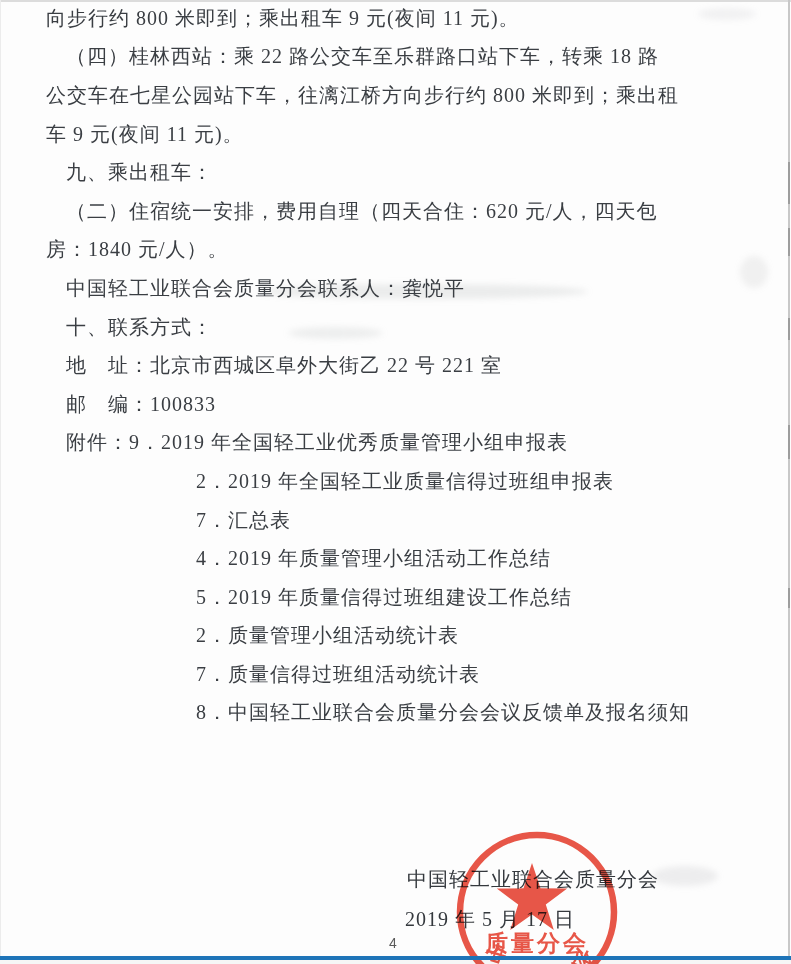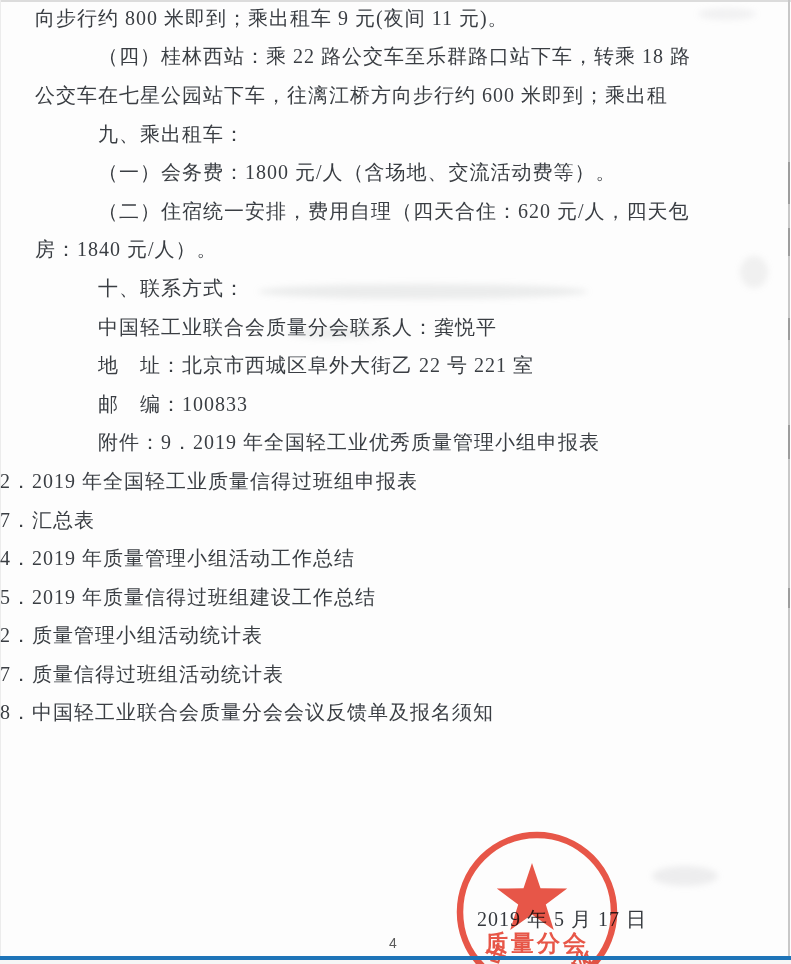--- a/index.html
+++ b/index.html
@@ -39,7 +39,7 @@
     letter-spacing: 1px;
     color: #3a3e43;
   }
-  .ind-none   { padding-left: 35px; }
+  .ind-none   { padding-left: 46px; }
   .ind-para   { padding-left: 98px; }
   .ind-attach { }
 

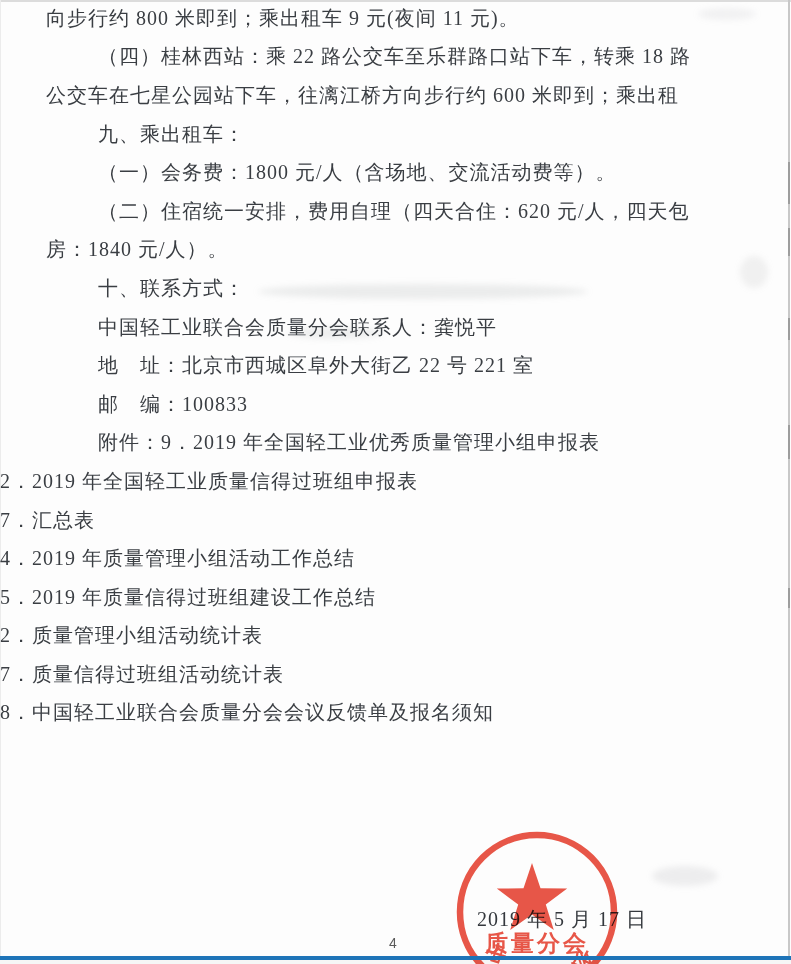--- a/index.html
+++ b/index.html
@@ -40,7 +40,7 @@
     color: #3a3e43;
   }
   .ind-none   { padding-left: 46px; }
-  .ind-para   { padding-left: 98px; }
+  .ind-para   { padding-left: 66px; }
   .ind-attach { }
 
   .signature-line {

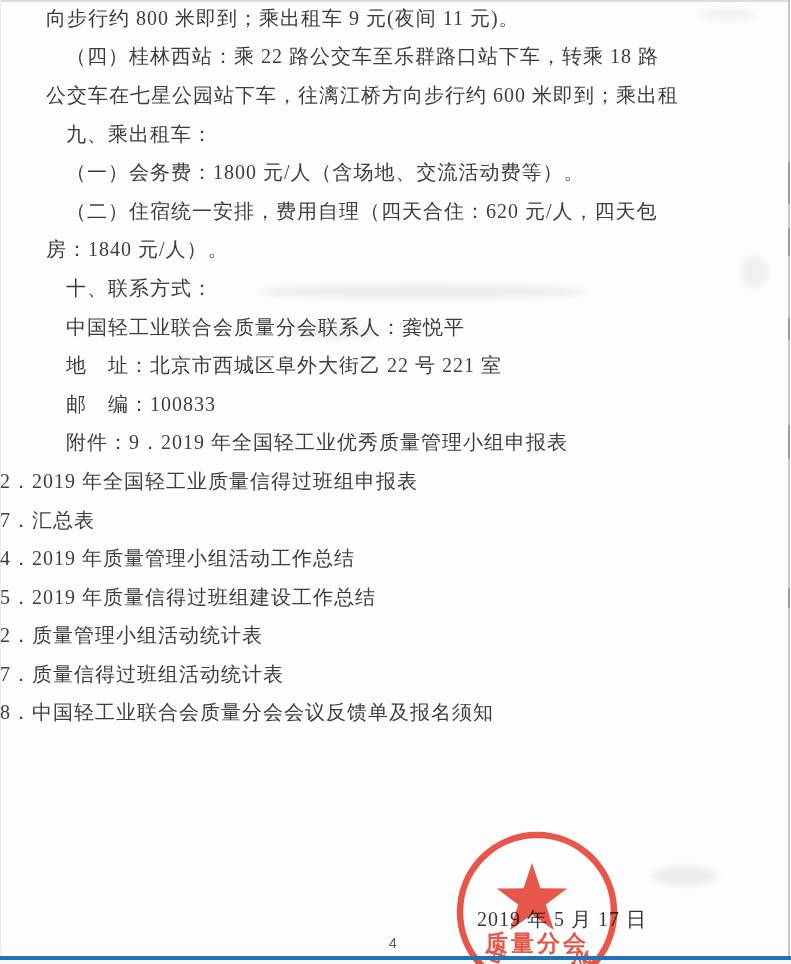--- a/index.html
+++ b/index.html
@@ -101,7 +101,7 @@
 
   <div class="doc-line ind-none">向步行约 800 米即到；乘出租车 9 元(夜间 11 元)。</div>
       <div class="doc-line ind-para">（四）桂林西站：乘 22 路公交车至乐群路口站下车，转乘 18 路</div>
-      <div class="doc-line ind-none">公交车在七星公园站下车，往漓江桥方向步行约 600 米即到；乘出租</div>
+      <div class="doc-line ind-none">公交车在七星公园站下车，往漓江桥方向步行约 800 米即到；乘出租</div>
       <div class="doc-line ind-para">九、乘出租车：</div>
       <div class="doc-line ind-para">（一）会务费：1800 元/人（含场地、交流活动费等）。</div>
       <div class="doc-line ind-para">（二）住宿统一安排，费用自理（四天合住：620 元/人，四天包</div>

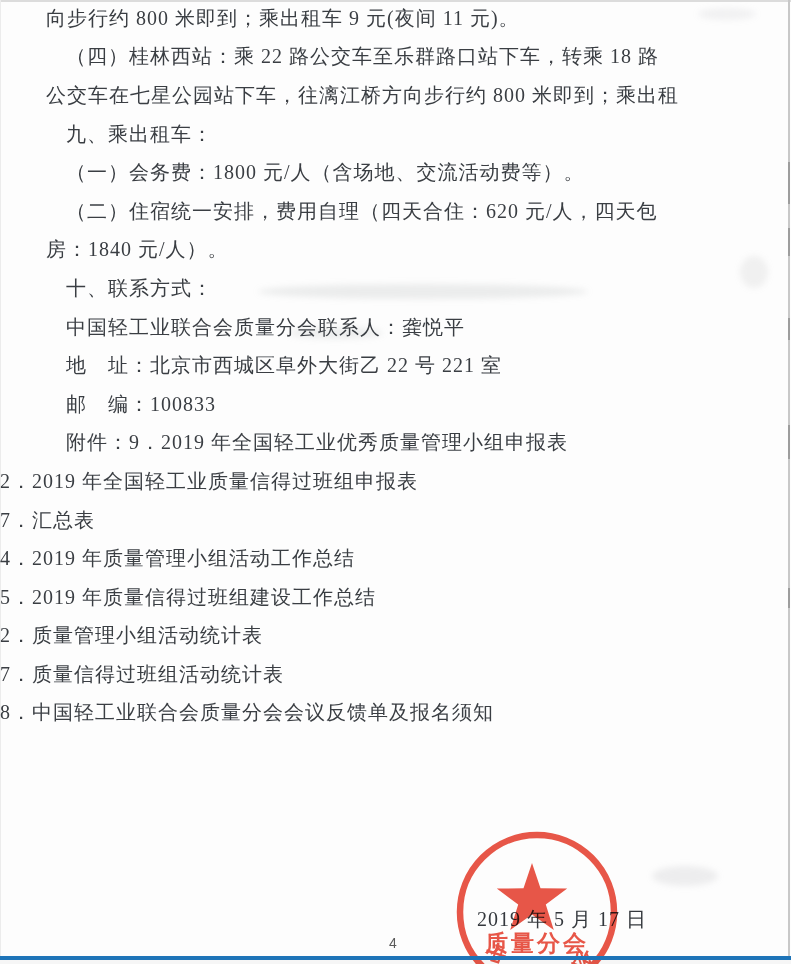--- a/index.html
+++ b/index.html
@@ -102,6 +102,7 @@
   <div class="doc-line ind-none">向步行约 800 米即到；乘出租车 9 元(夜间 11 元)。</div>
       <div class="doc-line ind-para">（四）桂林西站：乘 22 路公交车至乐群路口站下车，转乘 18 路</div>
       <div class="doc-line ind-none">公交车在七星公园站下车，往漓江桥方向步行约 800 米即到；乘出租</div>
+      <div class="doc-line ind-none">车 9 元(夜间 11 元)。</div>
       <div class="doc-line ind-para">九、乘出租车：</div>
       <div class="doc-line ind-para">（一）会务费：1800 元/人（含场地、交流活动费等）。</div>
       <div class="doc-line ind-para">（二）住宿统一安排，费用自理（四天合住：620 元/人，四天包</div>

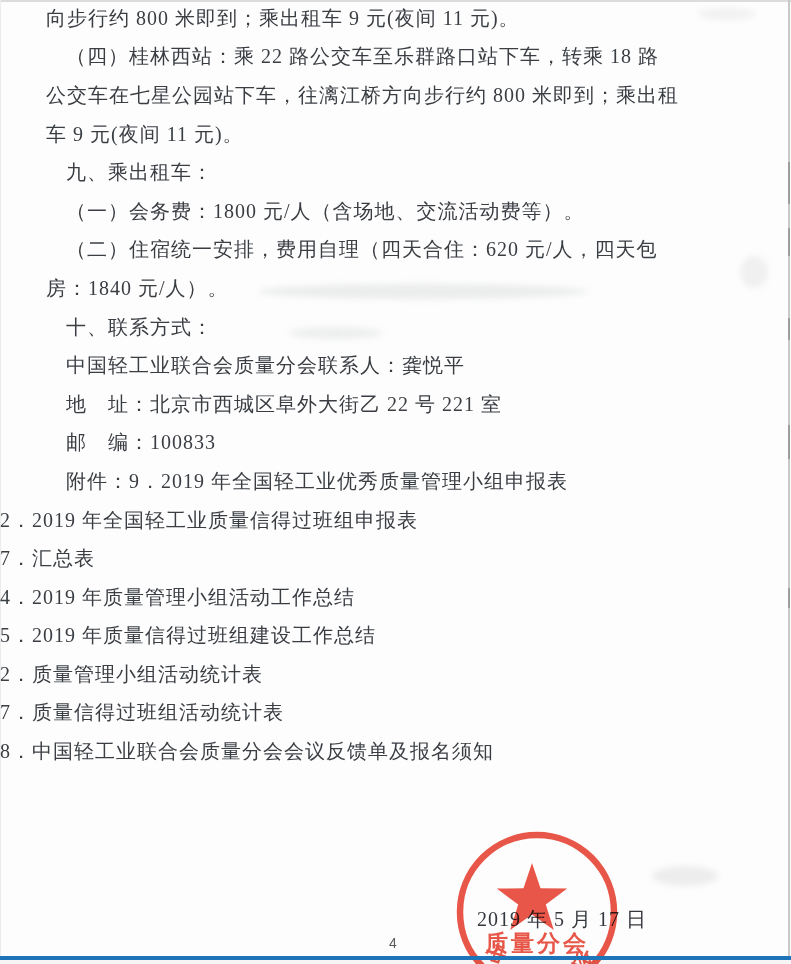--- a/index.html
+++ b/index.html
@@ -104,7 +104,6 @@
       <div class="doc-line ind-none">公交车在七星公园站下车，往漓江桥方向步行约 800 米即到；乘出租</div>
       <div class="doc-line ind-none">车 9 元(夜间 11 元)。</div>
       <div class="doc-line ind-para">九、乘出租车：</div>
-      <div class="doc-line ind-para">（一）会务费：1800 元/人（含场地、交流活动费等）。</div>
       <div class="doc-line ind-para">（二）住宿统一安排，费用自理（四天合住：620 元/人，四天包</div>
       <div class="doc-line ind-none">房：1840 元/人）。</div>
       <div class="doc-line ind-para">十、联系方式：</div>

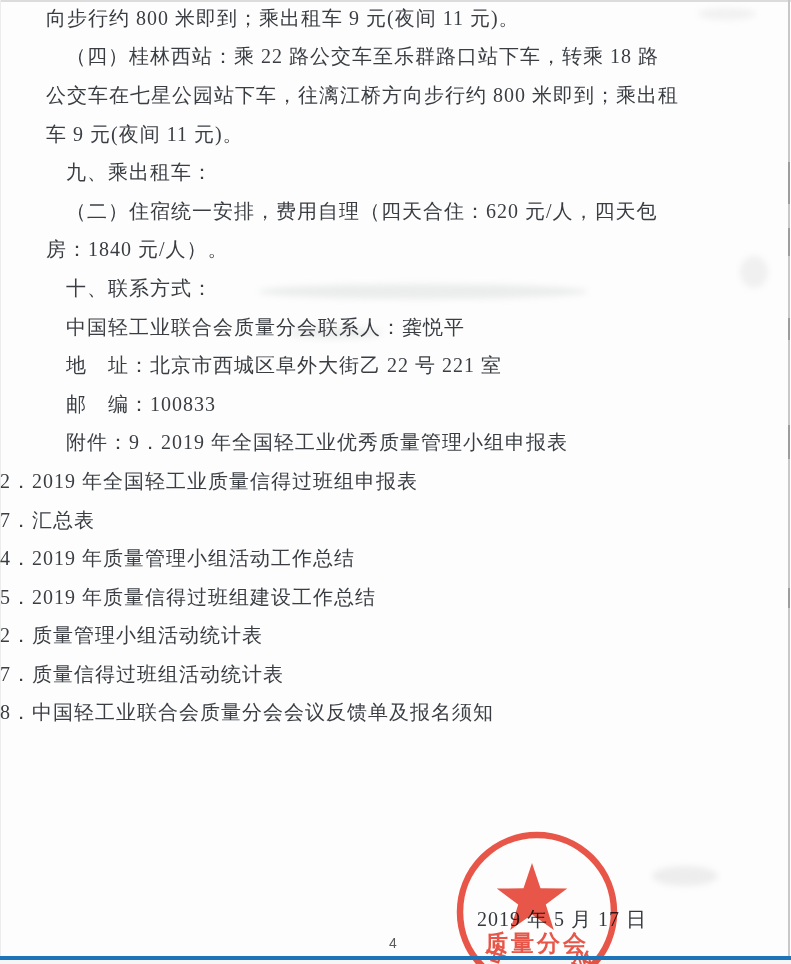--- a/index.html
+++ b/index.html
@@ -106,8 +106,8 @@
       <div class="doc-line ind-para">九、乘出租车：</div>
       <div class="doc-line ind-para">（二）住宿统一安排，费用自理（四天合住：620 元/人，四天包</div>
       <div class="doc-line ind-none">房：1840 元/人）。</div>
+      <div class="doc-line ind-para">中国轻工业联合会质量分会联系人：龚悦平</div>
       <div class="doc-line ind-para">十、联系方式：</div>
-      <div class="doc-line ind-para">中国轻工业联合会质量分会联系人：龚悦平</div>
       <div class="doc-line ind-para">地　址：北京市西城区阜外大街乙 22 号 221 室</div>
       <div class="doc-line ind-para">邮　编：100833</div>
       <div class="doc-line ind-para">附件：9．2019 年全国轻工业优秀质量管理小组申报表</div>

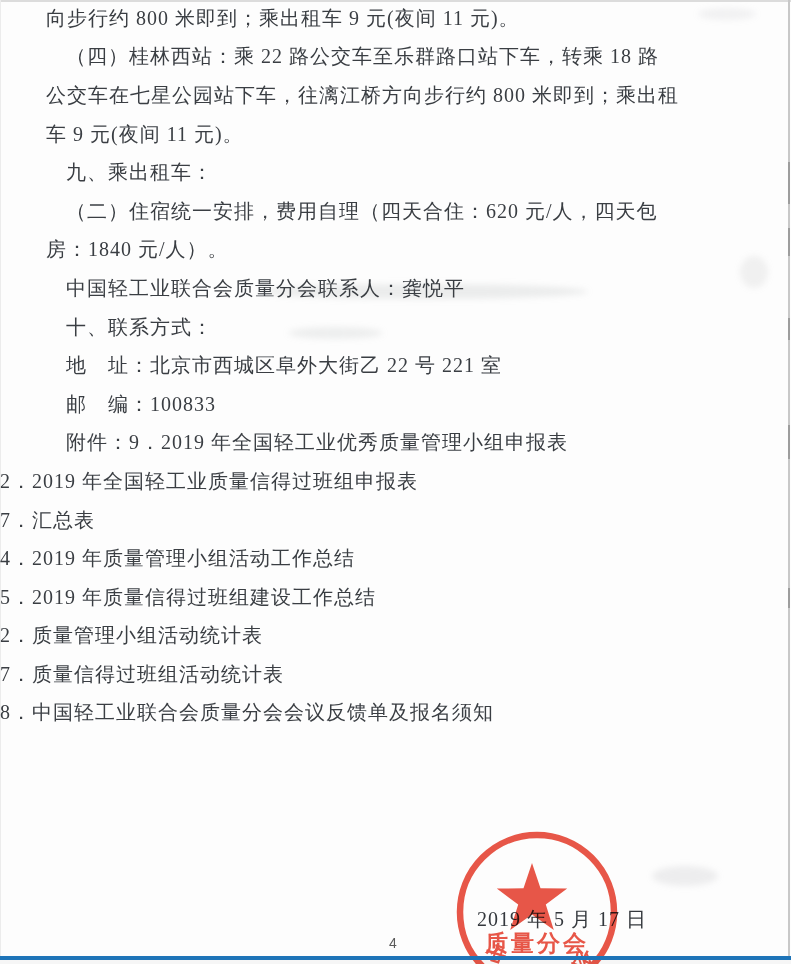--- a/index.html
+++ b/index.html
@@ -41,7 +41,7 @@
   }
   .ind-none   { padding-left: 46px; }
   .ind-para   { padding-left: 66px; }
-  .ind-attach { }
+  .ind-attach { padding-left: 196px; }
 
   .signature-line {
     position:absolute; left:407px; top:866px;

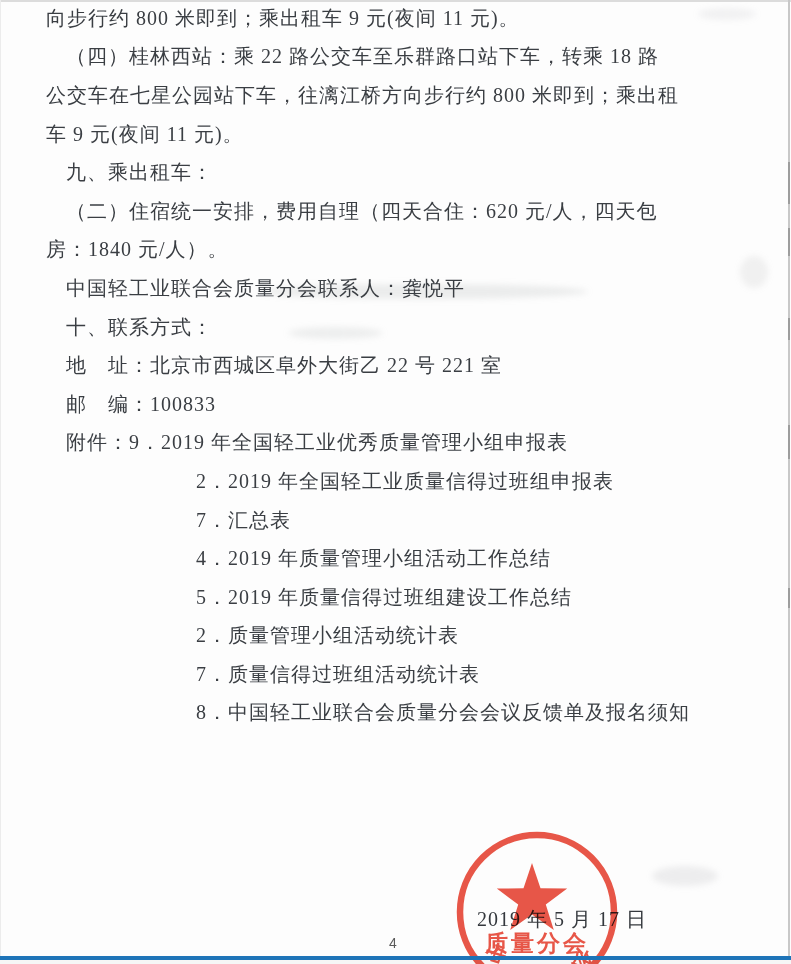--- a/index.html
+++ b/index.html
@@ -120,6 +120,7 @@
       <div class="doc-line ind-attach">8．中国轻工业联合会质量分会会议反馈单及报名须知</div>
     </div>
 
+  <div class="signature-line">中国轻工业联合会质量分会</div>
   <div class="date-line">2019 年 5 月 17 日</div>
 
   <div class="page-number">4</div>

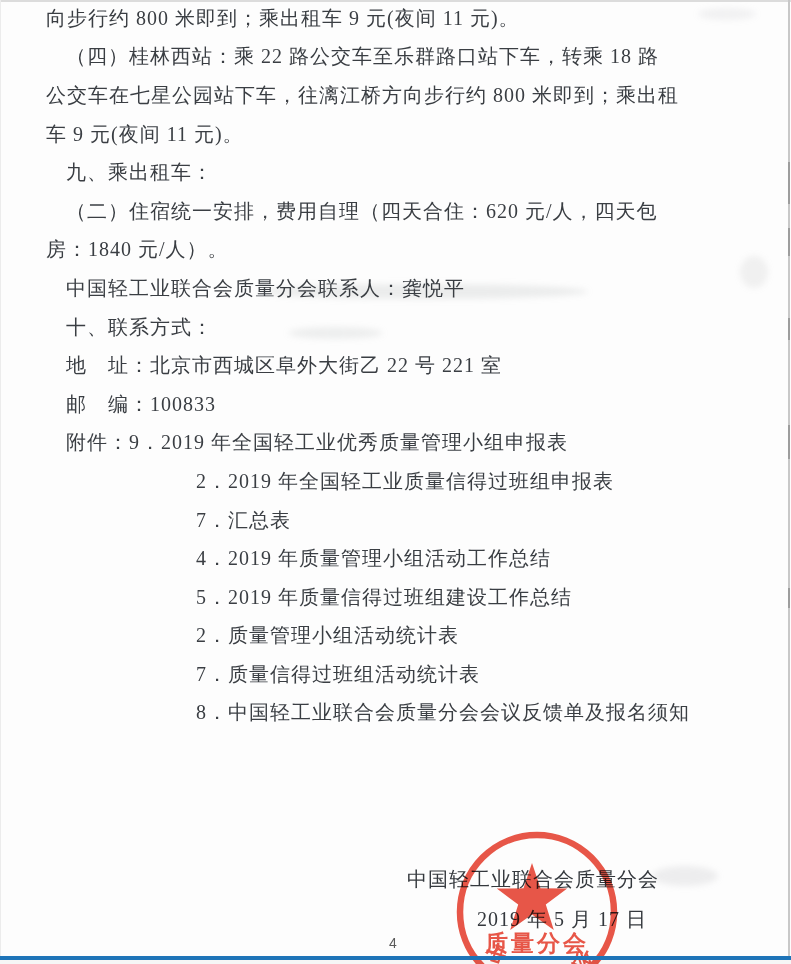--- a/index.html
+++ b/index.html
@@ -50,7 +50,7 @@
   }
   .date-line {
     position:absolute; left:405px; top:906px; width:242px;
-    text-align:right; font-size:20px; letter-spacing:1px; color:#34383d;
+    text-align:left; font-size:20px; letter-spacing:1px; color:#34383d;
     white-space:pre; z-index:2;
   }
   .page-number {

